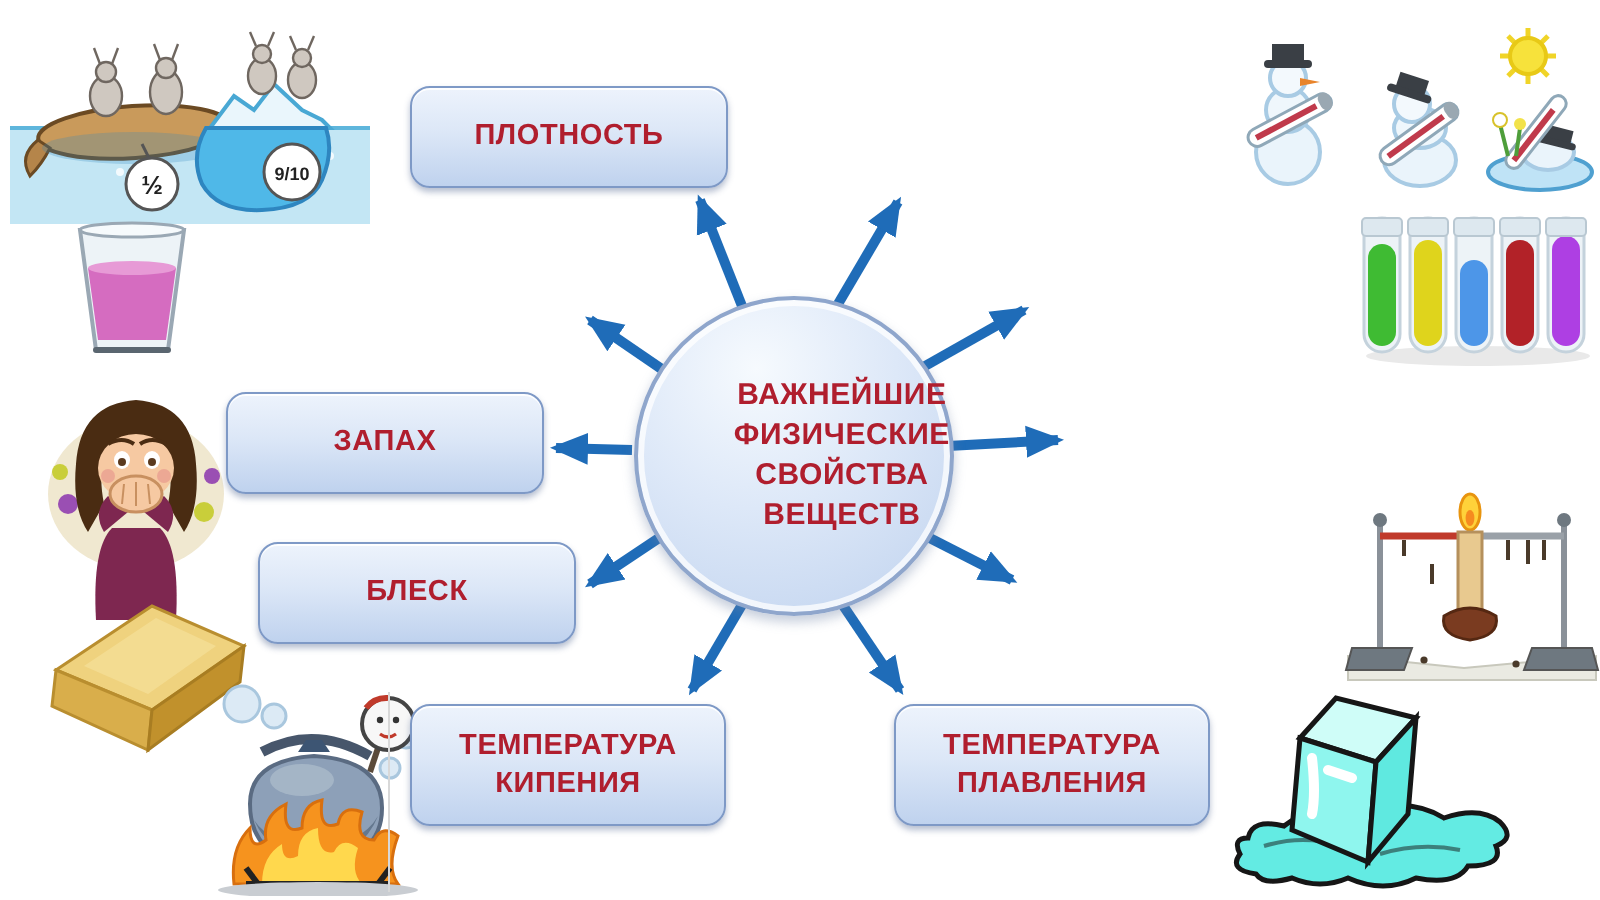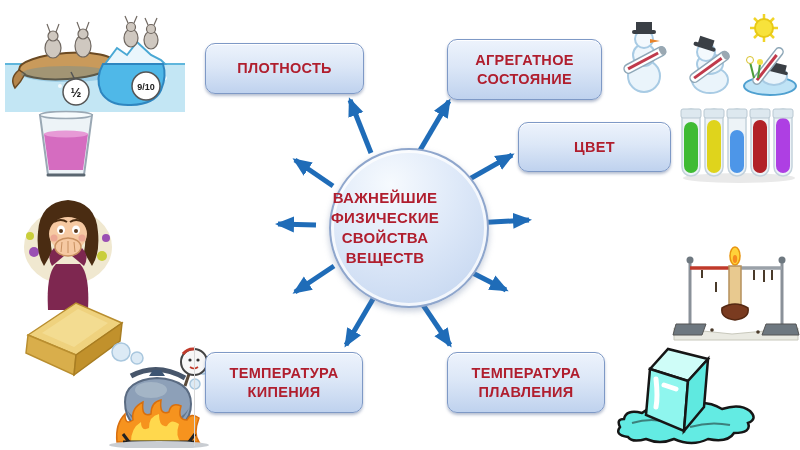--- a/index.html
+++ b/index.html
@@ -56,10 +56,6 @@
   <div class="pbox" style="left:205px;top:43px;width:157px;height:49px">
       <span>ПЛОТНОСТЬ</span>
     </div>
-  <div class="pbox" style="left:447px;top:39px;width:153px;height:59px">
-      <span>АГРЕГАТНОЕ
-СОСТОЯНИЕ</span>
-    </div>
   <div class="pbox" style="left:518px;top:122px;width:151px;height:48px">
       <span>ЦВЕТ</span>
     </div>

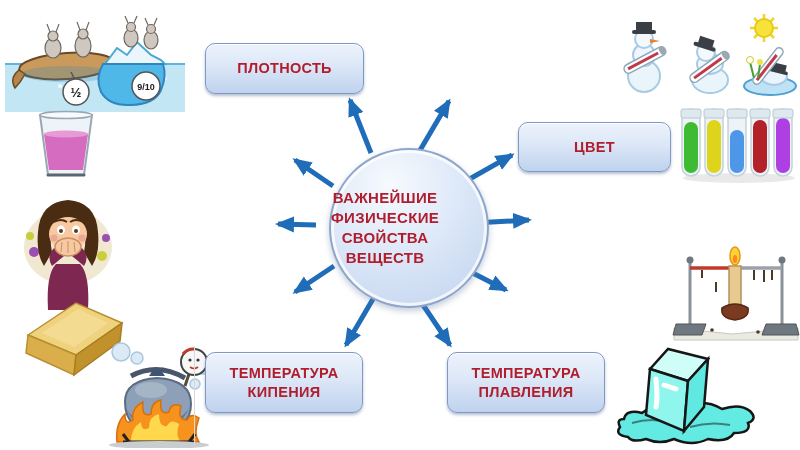--- a/index.html
+++ b/index.html
@@ -56,9 +56,6 @@
   <div class="pbox" style="left:205px;top:43px;width:157px;height:49px">
       <span>ПЛОТНОСТЬ</span>
     </div>
-  <div class="pbox" style="left:518px;top:122px;width:151px;height:48px">
-      <span>ЦВЕТ</span>
-    </div>
   <div class="pbox" style="left:205px;top:352px;width:156px;height:59px">
       <span>ТЕМПЕРАТУРА
 КИПЕНИЯ</span>

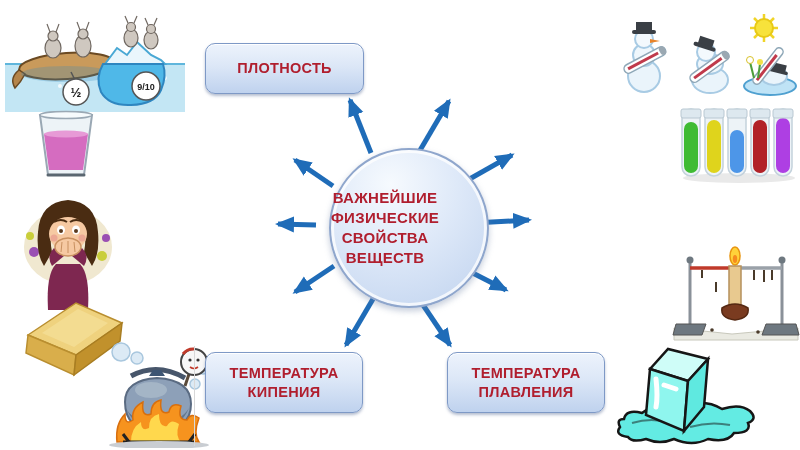--- a/index.html
+++ b/index.html
@@ -13,11 +13,11 @@
         box-shadow:0 2px 3px rgba(90,110,150,.45), inset 0 1px 0 rgba(255,255,255,.9);}
   .pbox span{color:var(--label-text,#B01E2E);font-weight:bold;font-size:14.5px;line-height:1.3;
         text-align:center;white-space:pre-line;letter-spacing:.3px;}
-  .center-circle{position:absolute;z-index:2;left:329px;top:148px;width:156px;height:156px;border-radius:50%;
+  .center-circle{position:absolute;z-index:2;left:317px;top:148px;width:156px;height:156px;border-radius:50%;
         background:radial-gradient(circle at 38% 22%,#F6FAFE 0%,#DDE8F8 45%,var(--box-fill-bottom,#BFD2EE) 100%);
         border:2px solid var(--circle-border,#8FA6CC);
         box-shadow:0 3px 6px rgba(110,130,165,.4), inset 0 0 0 3px rgba(255,255,255,.75);
-        display:flex;align-items:center;justify-content:flex-start;}
+        display:flex;align-items:center;justify-content:flex-end;}
   .center-circle span{color:var(--label-text,#B01E2E);font-weight:bold;font-size:15px;line-height:1.35;
         text-align:center;white-space:pre-line;letter-spacing:.3px;}
   .ill{position:absolute;z-index:1;}

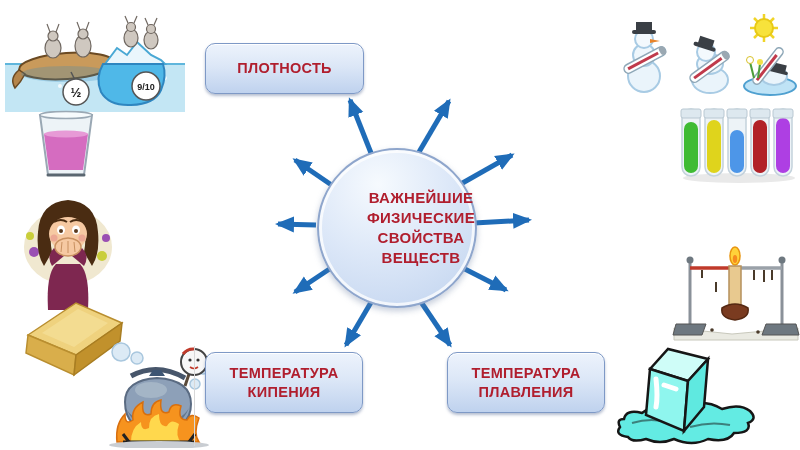--- a/index.html
+++ b/index.html
@@ -56,6 +56,9 @@
   <div class="pbox" style="left:205px;top:43px;width:157px;height:49px">
       <span>ПЛОТНОСТЬ</span>
     </div>
+  <div class="pbox" style="left:113px;top:196px;width:157px;height:49px">
+      <span>ЗАПАХ</span>
+    </div>
   <div class="pbox" style="left:205px;top:352px;width:156px;height:59px">
       <span>ТЕМПЕРАТУРА
 КИПЕНИЯ</span>

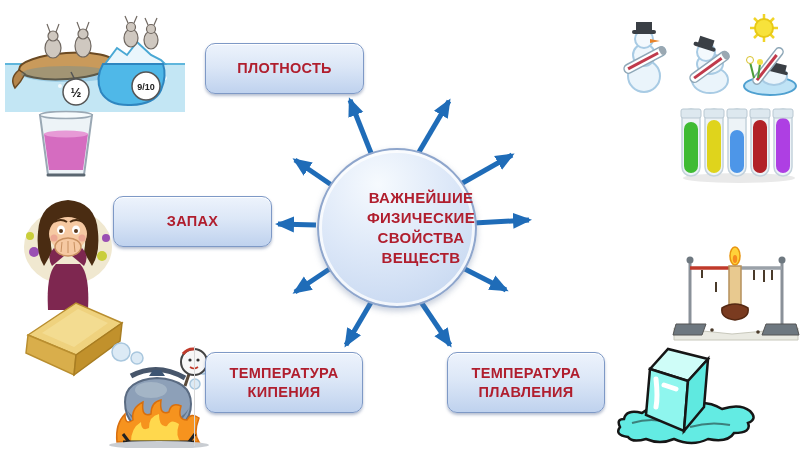--- a/index.html
+++ b/index.html
@@ -59,6 +59,9 @@
   <div class="pbox" style="left:113px;top:196px;width:157px;height:49px">
       <span>ЗАПАХ</span>
     </div>
+  <div class="pbox" style="left:129px;top:271px;width:157px;height:49px">
+      <span>БЛЕСК</span>
+    </div>
   <div class="pbox" style="left:205px;top:352px;width:156px;height:59px">
       <span>ТЕМПЕРАТУРА
 КИПЕНИЯ</span>

